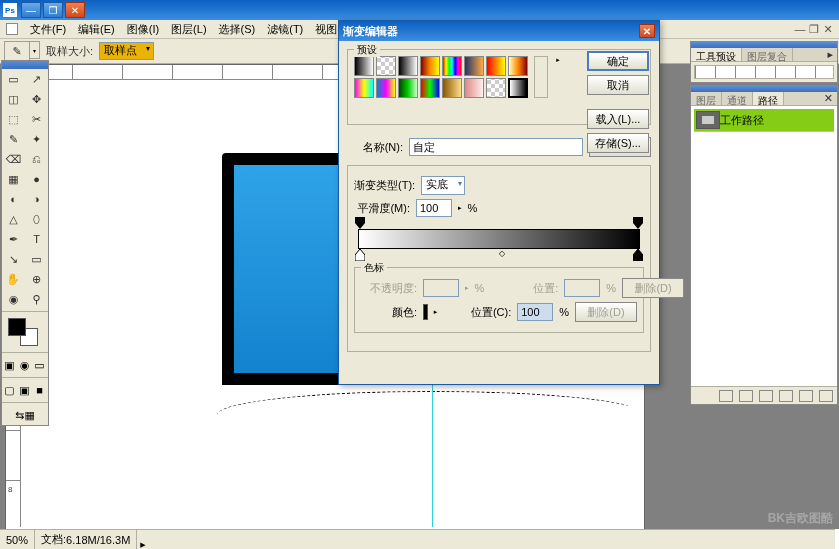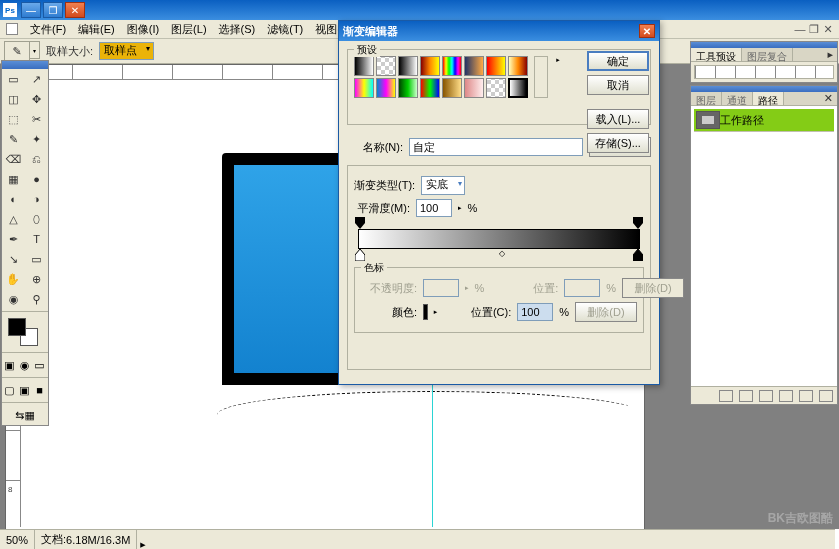--- a/index.html
+++ b/index.html
@@ -316,7 +316,7 @@
       <button class="btn">新建(W)</button>
     </div>
 
-    <div class="fieldset" style="margin-top:8px; padding-bottom:28px;">
+    <div class="fieldset" style="margin-top:8px; padding-bottom:10px;">
       <div class="row">
         <label>渐变类型(T):</label>
         <div class="select-box"><span>实底</span></div>

